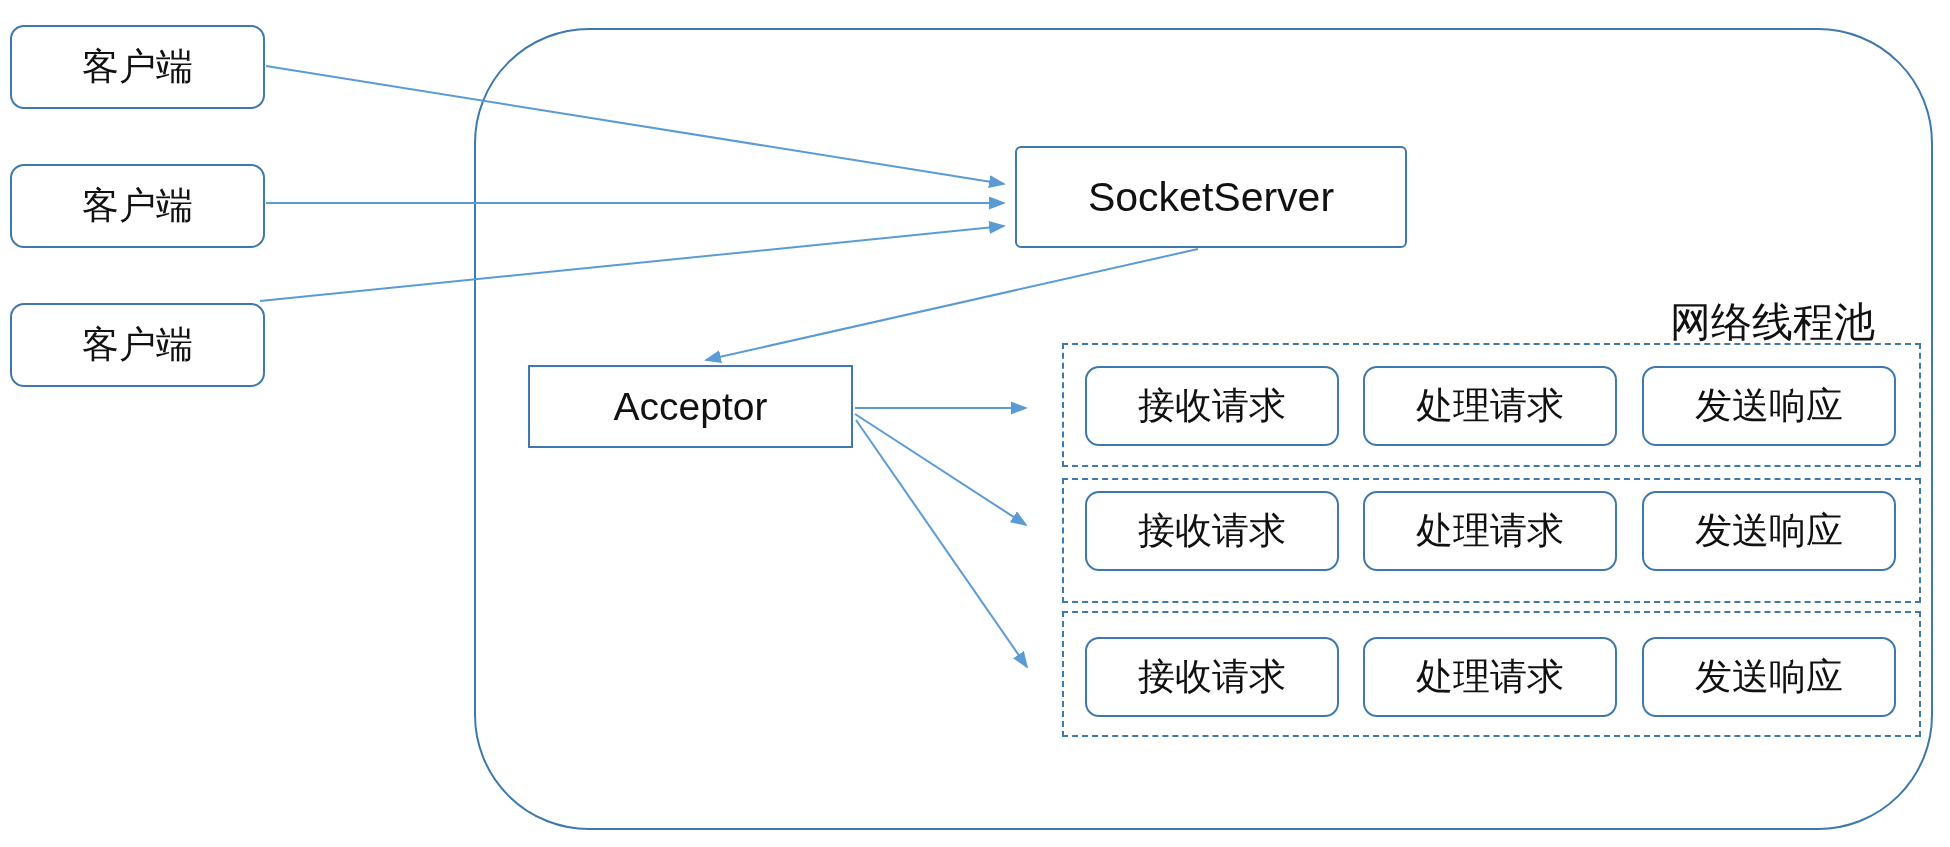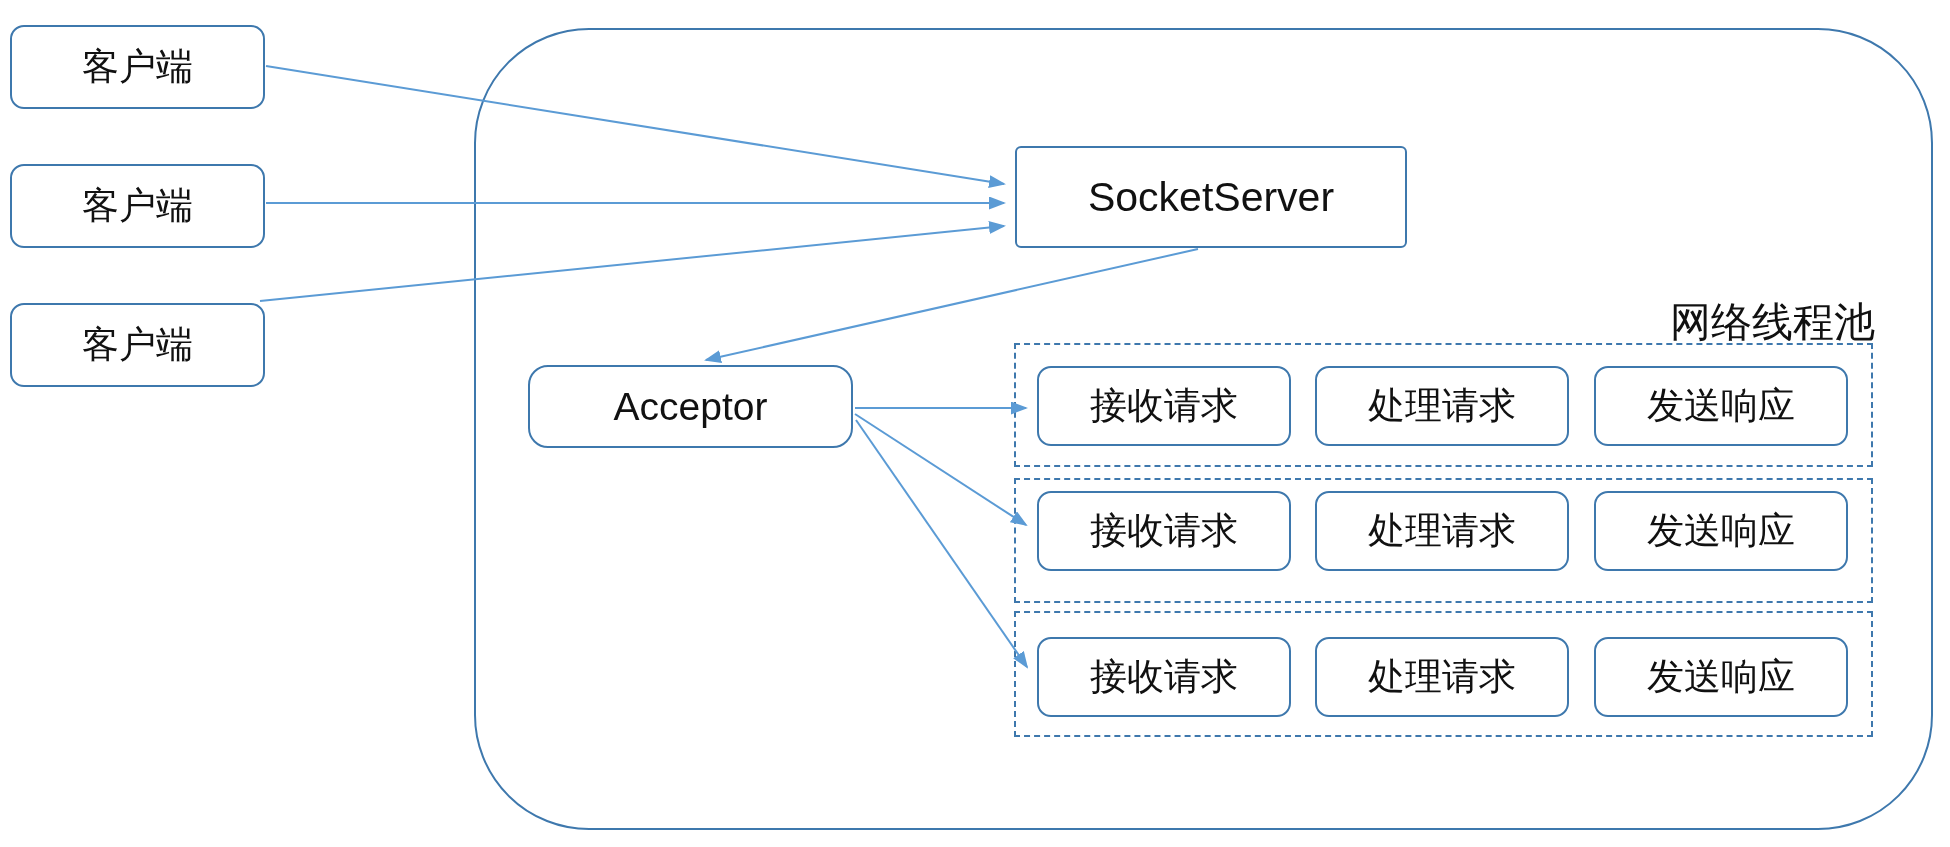--- a/index.html
+++ b/index.html
@@ -56,7 +56,7 @@
   .acceptor-box{
     left:528px;top:365px;width:325px;height:83px;
     font-size:39px;
-    border-radius:20px;
+    border-radius:0;
   }
   .pool-label{
     position:absolute;

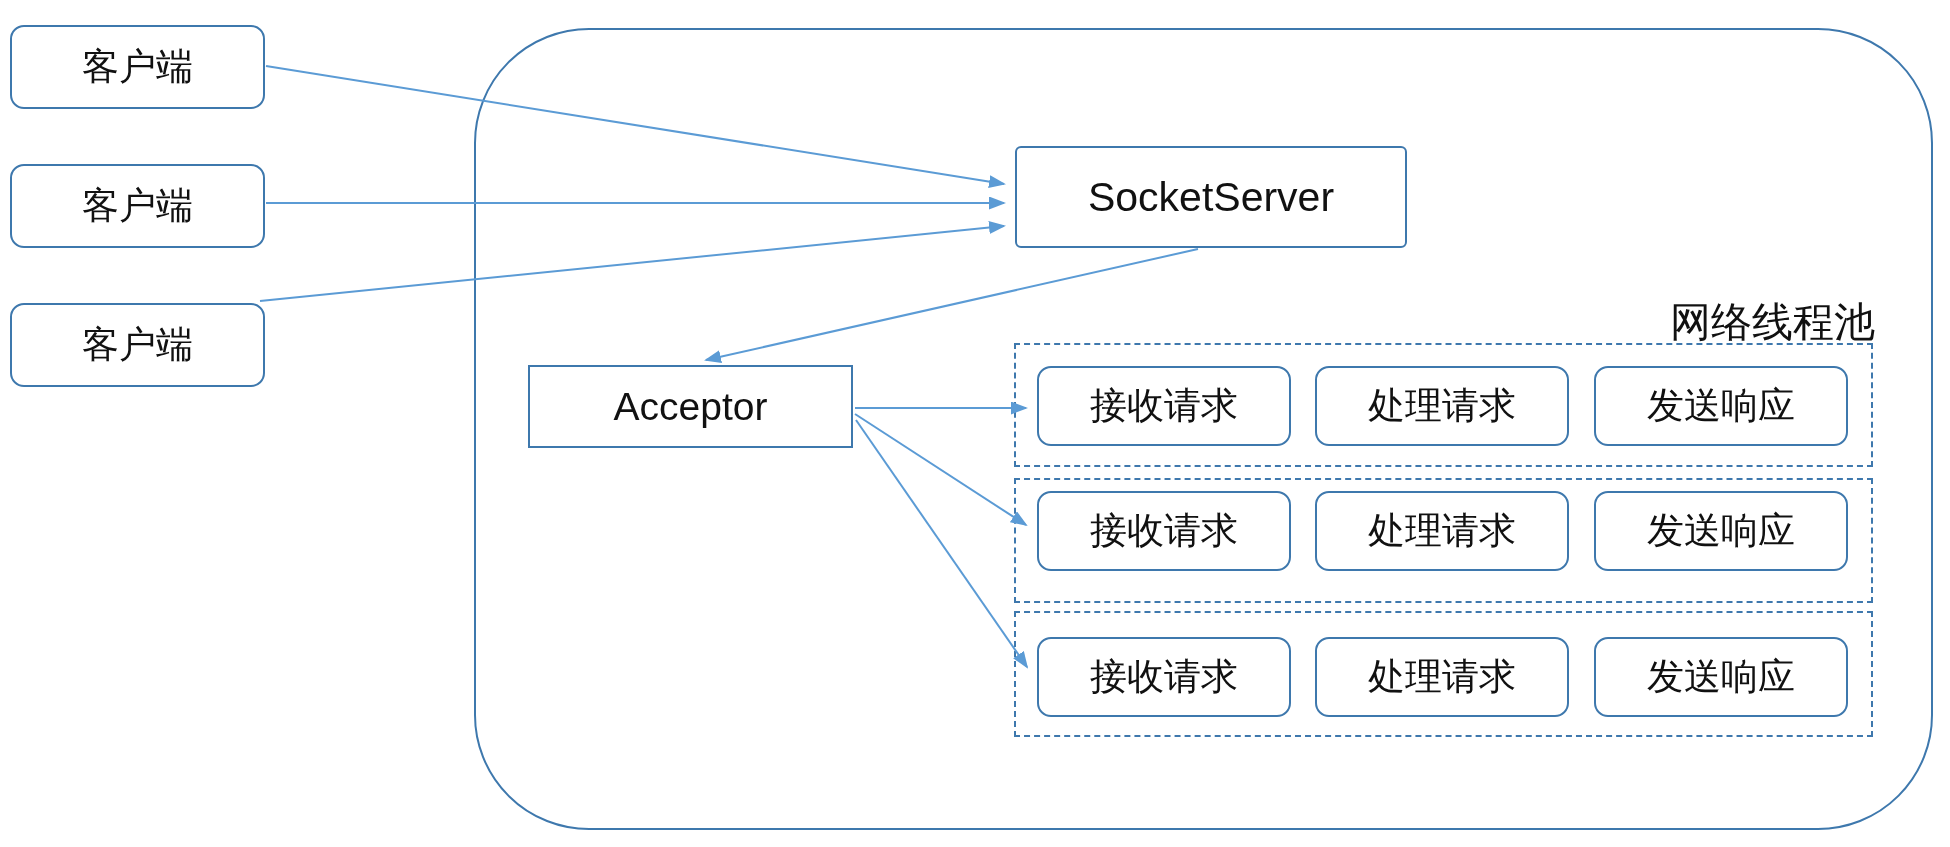--- a/index.html
+++ b/index.html
@@ -68,7 +68,7 @@
   .thread-row{
     position:absolute;
     box-sizing:border-box;
-    left:1014px;width:859px;height:124px;
+    left:1062px;width:859px;height:124px;
     border:2.5px dashed var(--border-blue);
     background:transparent;
     text-align:right;

